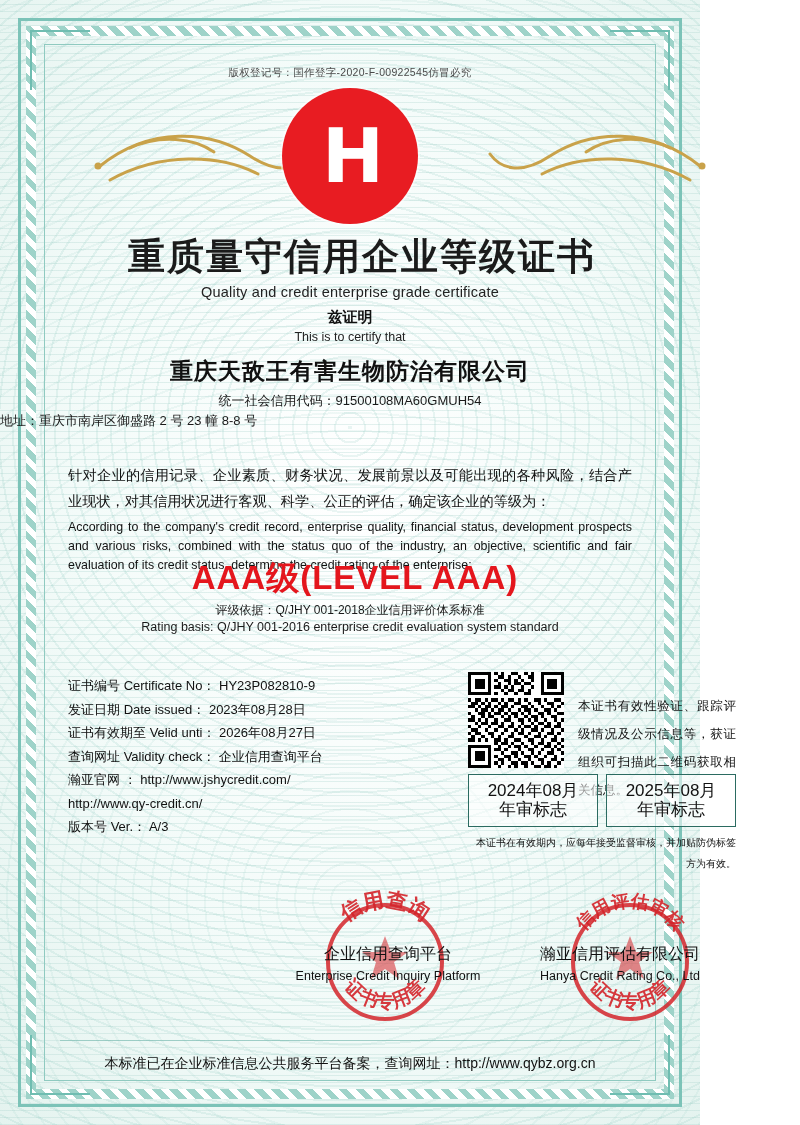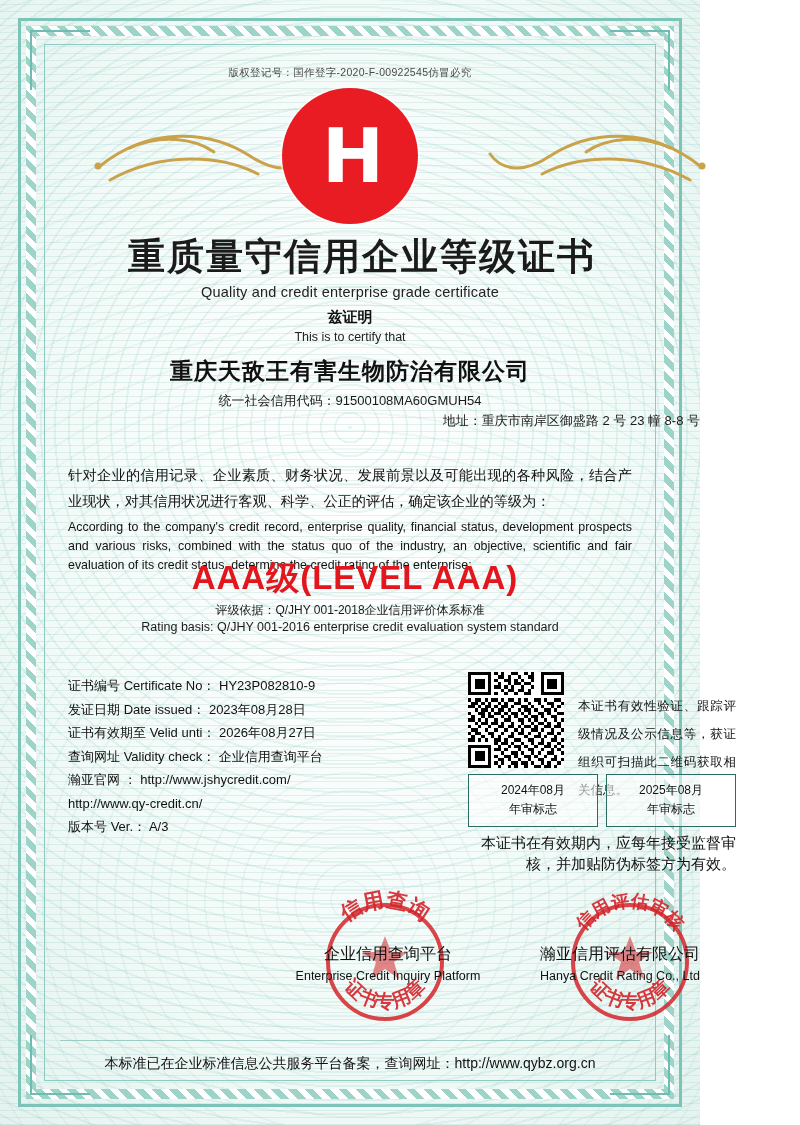--- a/index.html
+++ b/index.html
@@ -97,7 +97,7 @@
     font-size:13px;color:#1a1a1a;
   }
   .address{
-    position:absolute;top:412px;left:0;right:0;text-align:right;
+    position:absolute;top:412px;left:0;right:0;text-align:left;
     font-size:13px;color:#1a1a1a;
   }
 

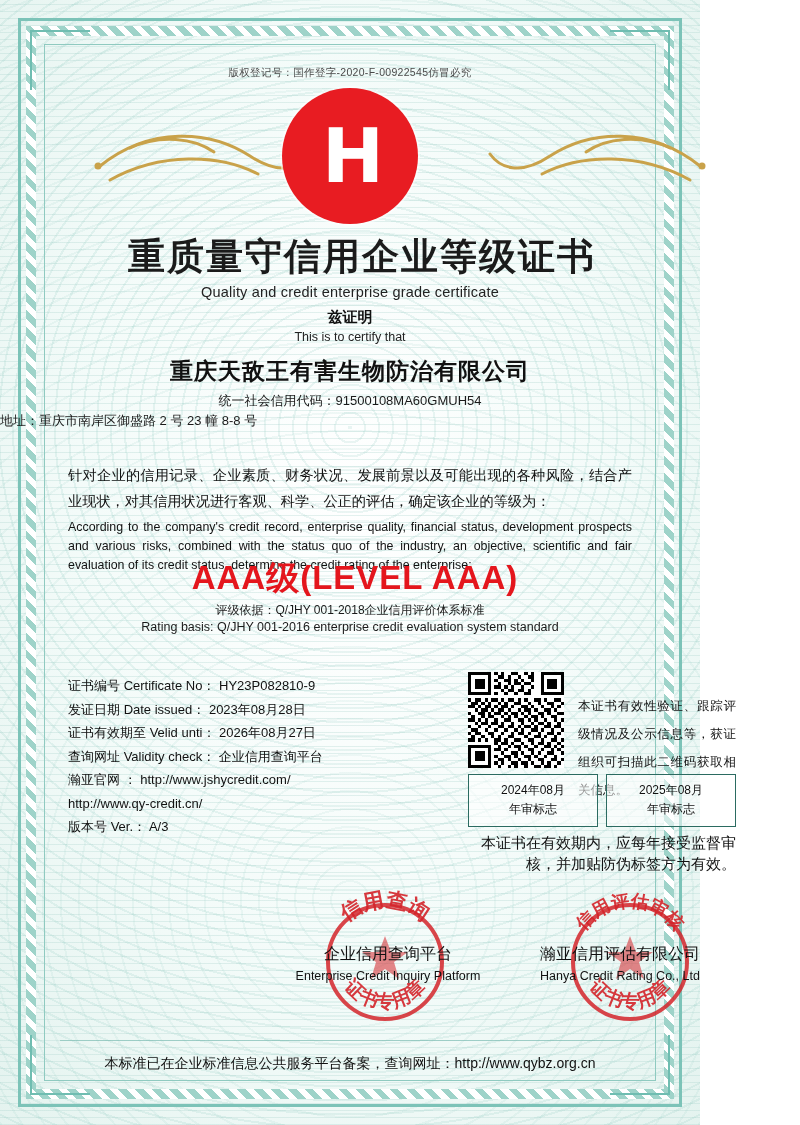--- a/index.html
+++ b/index.html
@@ -152,7 +152,7 @@
   .stamp-box{
     flex:1;border:1px solid #2b6b61;
     text-align:center;padding:6px 18px 7px;
-    font-size:12px;line-height:19px;color:#111;
+    font-size:17px;line-height:19px;color:#111;
     background:rgba(255,255,255,.55);
   }
 

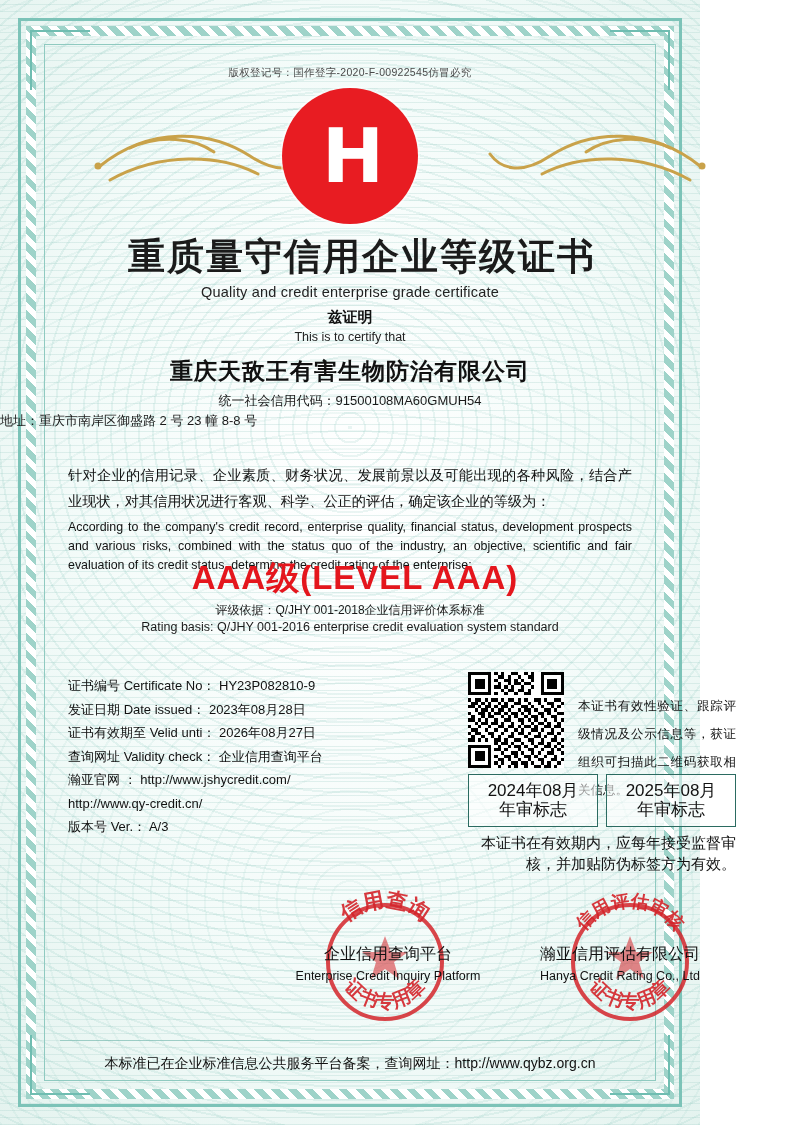--- a/index.html
+++ b/index.html
@@ -158,7 +158,7 @@
 
   .yearly-note{
     position:absolute;top:832px;left:468px;width:268px;
-    font-size:15px;line-height:21px;color:#111;text-align:right;
+    font-size:10px;line-height:21px;color:#111;text-align:right;
   }
 
   .seals{

